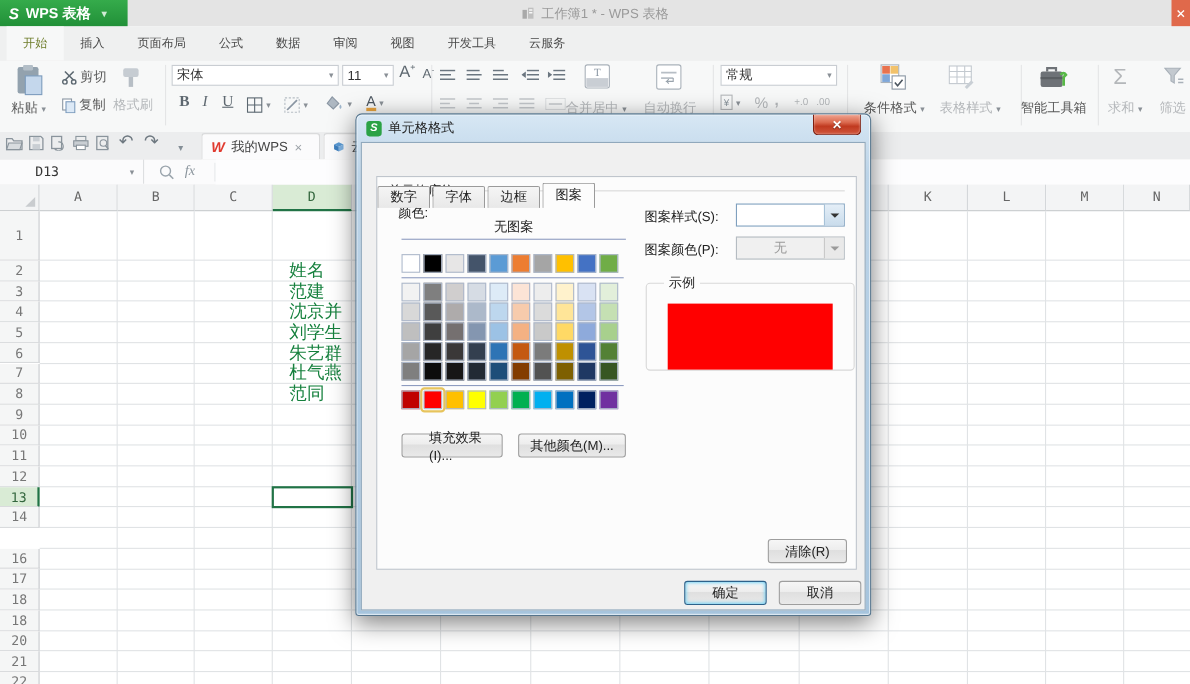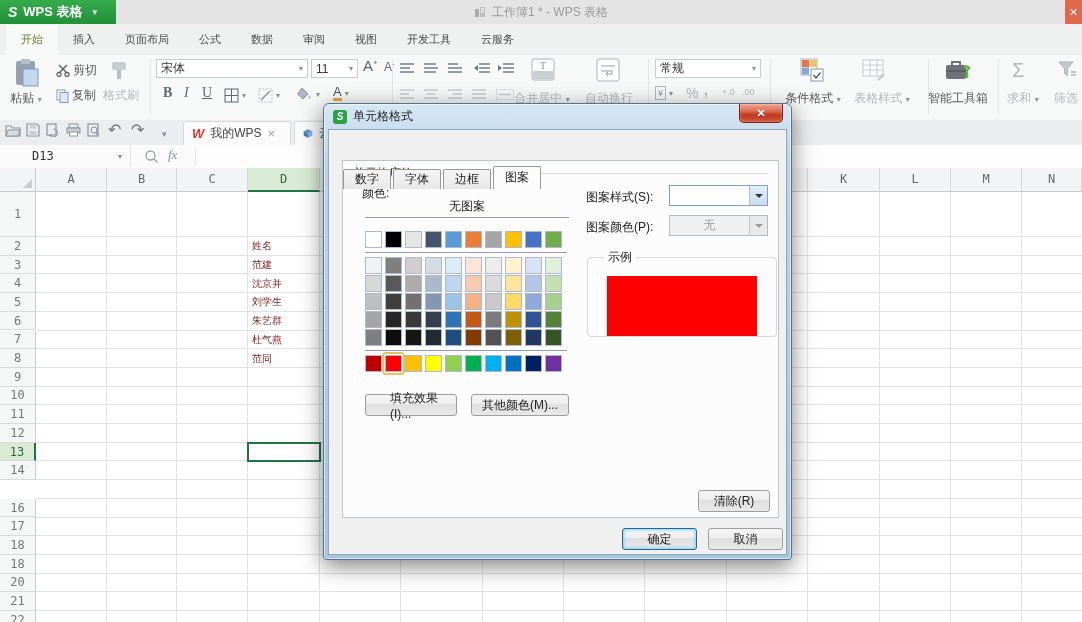--- a/index.html
+++ b/index.html
@@ -73,7 +73,7 @@
   .rowh.sel{background:#D9EBD5;border-right:2px solid #217346;color:#33663D;}
   .gv{position:absolute;top:24px;bottom:0;width:1px;background:#E0E3E5;}
   .gh{position:absolute;left:36px;right:0;height:1px;background:#E0E3E5;}
-  .gcell{position:absolute;font-size:10px;color:#7f1d1d;padding-left:3px;box-sizing:border-box;
+  .gcell{position:absolute;font-size:16px;color:#15803d;padding-left:14px;box-sizing:border-box;
          display:flex;align-items:center;}
   #selcell{position:absolute;border:2px solid #217346;background:transparent;box-sizing:border-box;z-index:2;}
 

